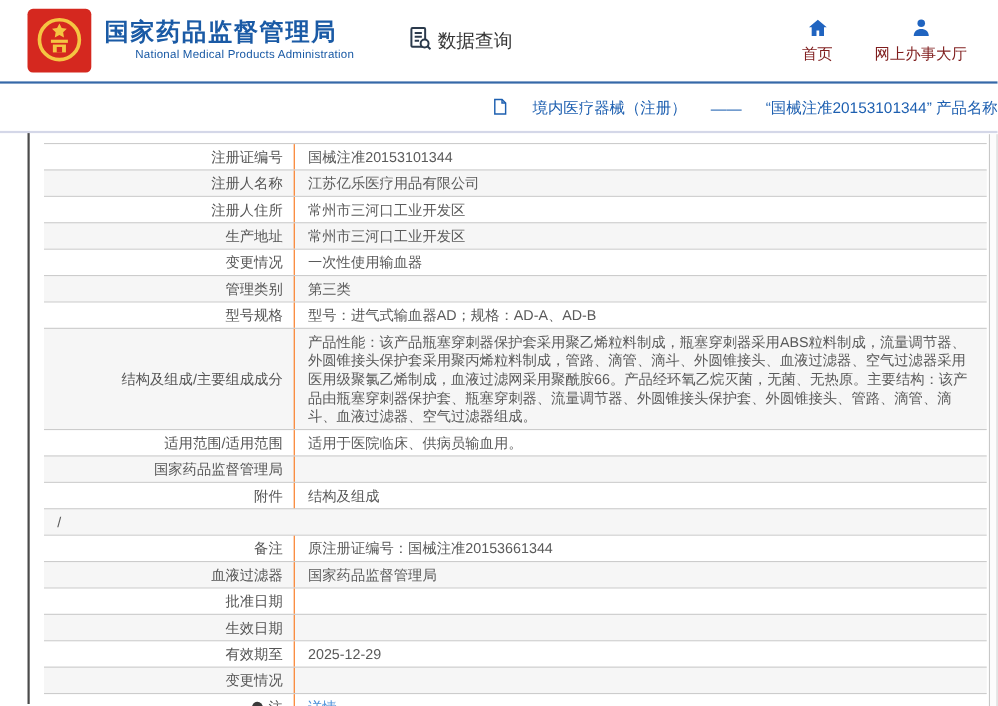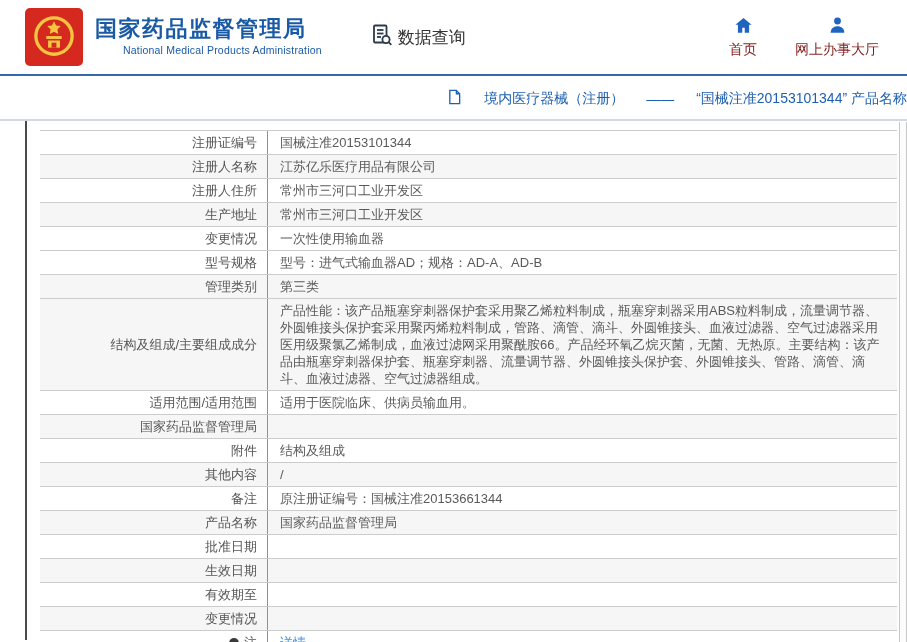--- a/index.html
+++ b/index.html
@@ -196,14 +196,14 @@
     <div class="row-value">一次性使用输血器</div>
   </div>
 
+  <div class="row alt">
+    <div class="row-label">管理类别</div>
+    <div class="row-value">第三类</div>
+  </div>
+
   <div class="row">
     <div class="row-label">型号规格</div>
     <div class="row-value">型号：进气式输血器AD；规格：AD-A、AD-B</div>
-  </div>
-
-  <div class="row alt">
-    <div class="row-label">管理类别</div>
-    <div class="row-value">第三类</div>
   </div>
 
   <div class="row alt">

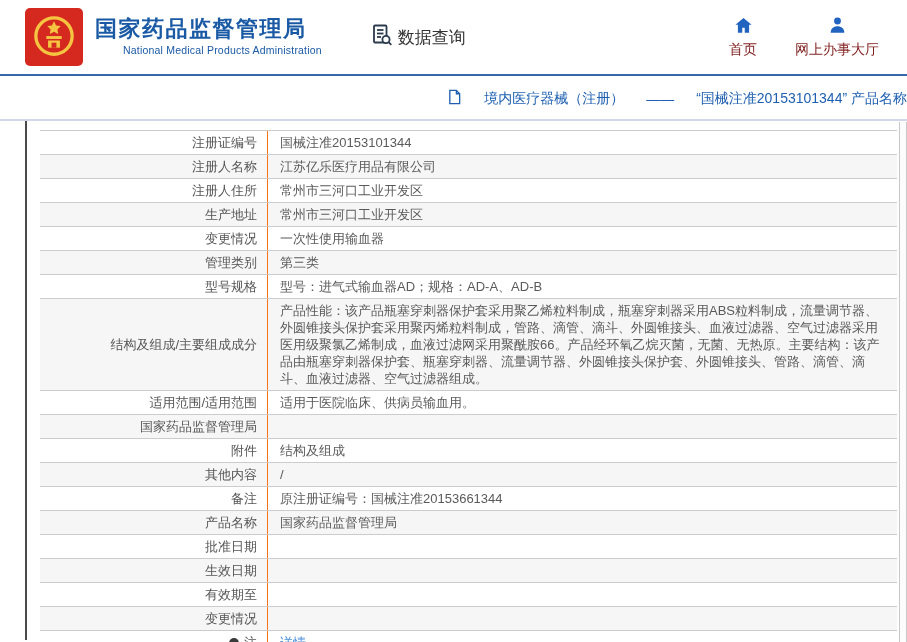--- a/index.html
+++ b/index.html
@@ -227,7 +227,6 @@
   </div>
 
   <div class="row alt">
-    <div class="row-label">其他内容</div>
     <div class="row-value">/</div>
   </div>
 

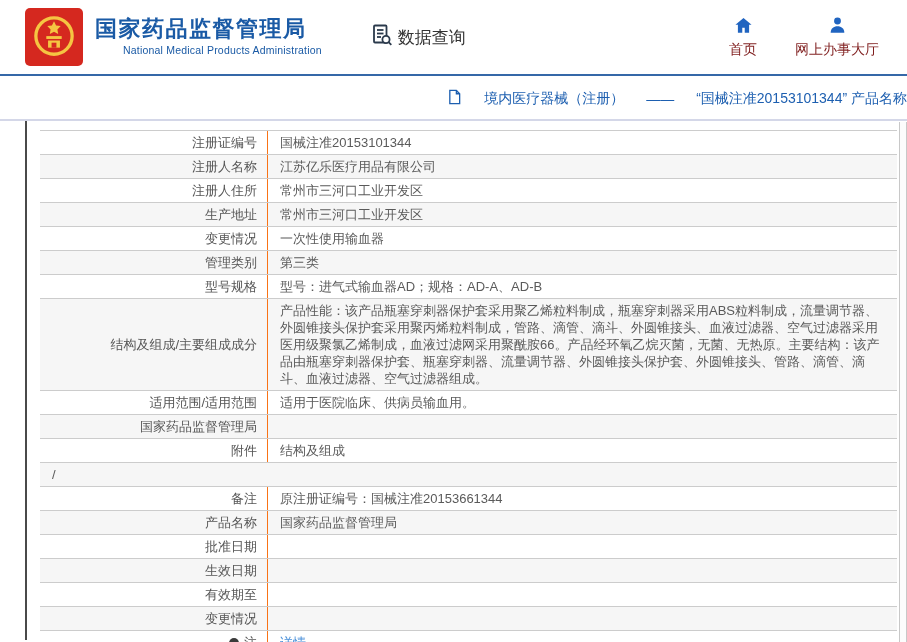--- a/index.html
+++ b/index.html
@@ -236,7 +236,7 @@
   </div>
 
   <div class="row alt">
-    <div class="row-label">产品名称</div>
+    <div class="row-label">血液过滤器</div>
     <div class="row-value">国家药品监督管理局</div>
   </div>
 

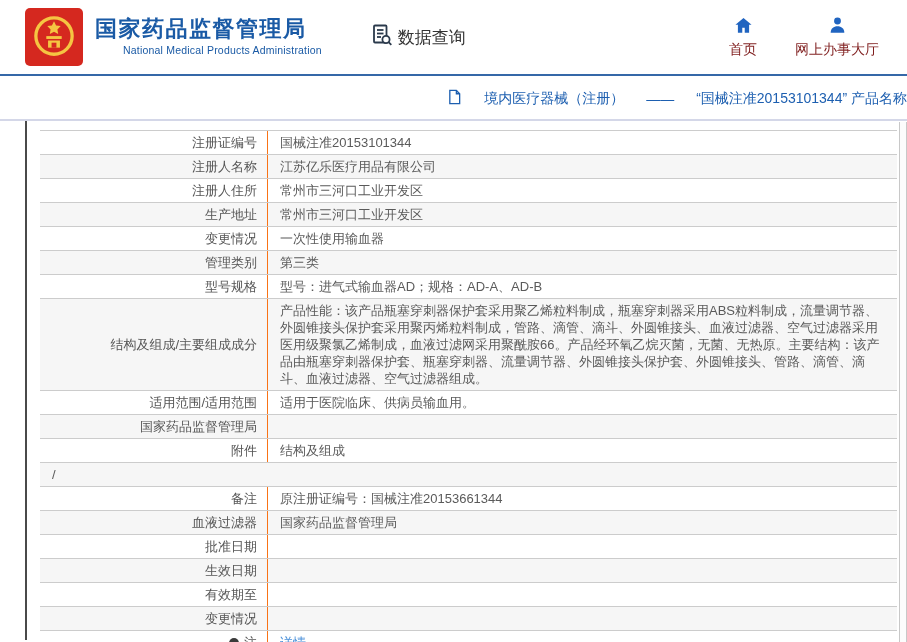--- a/index.html
+++ b/index.html
@@ -251,6 +251,7 @@
 
   <div class="row">
     <div class="row-label">有效期至</div>
+    <div class="row-value">2025-12-29</div>
   </div>
 
   <div class="row alt">

